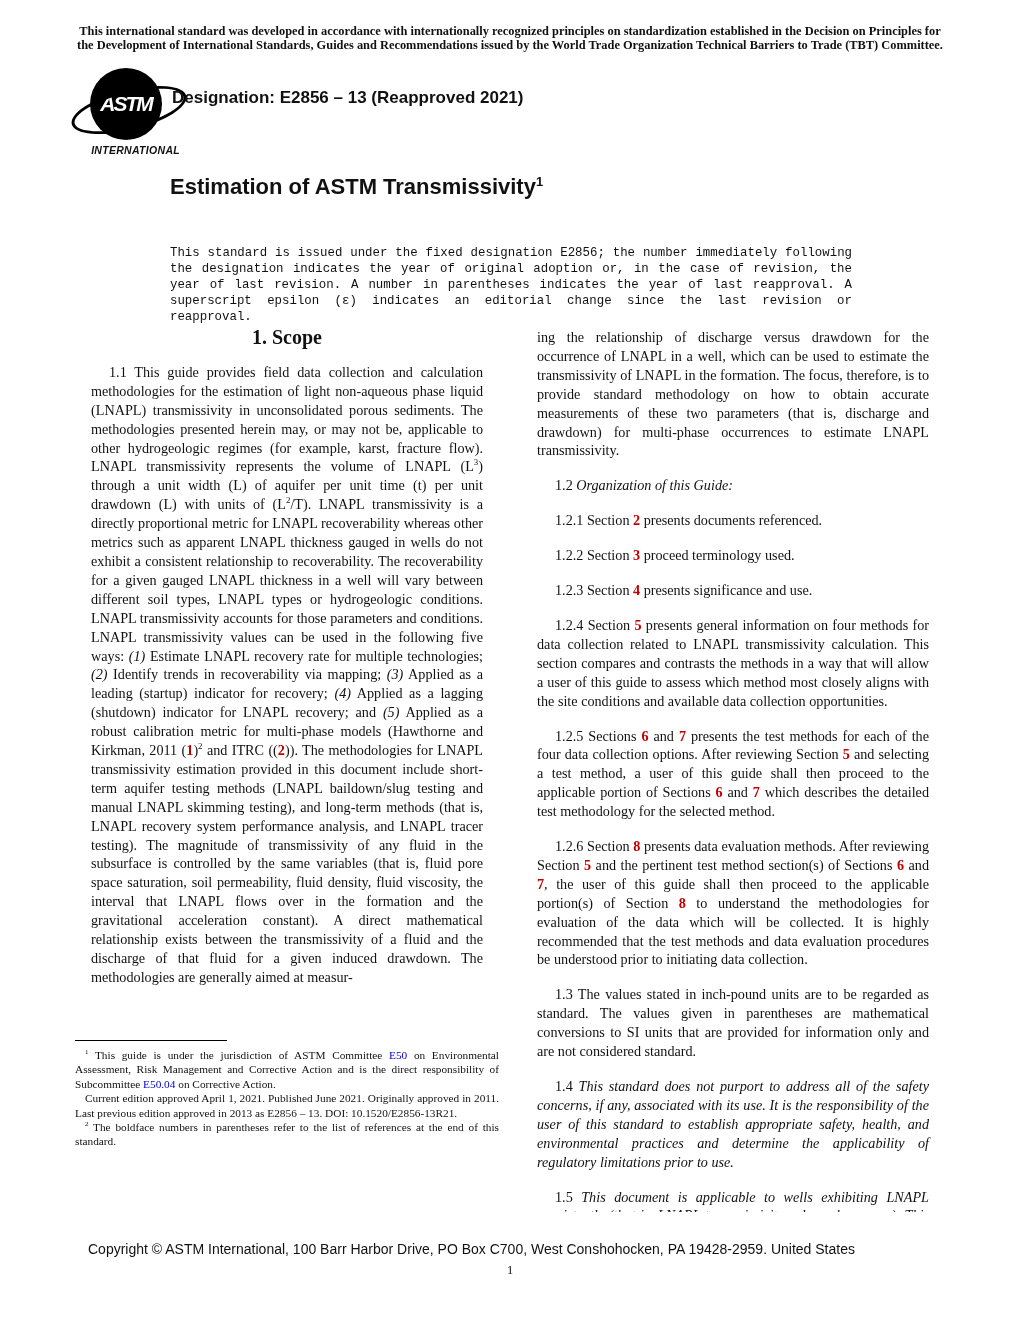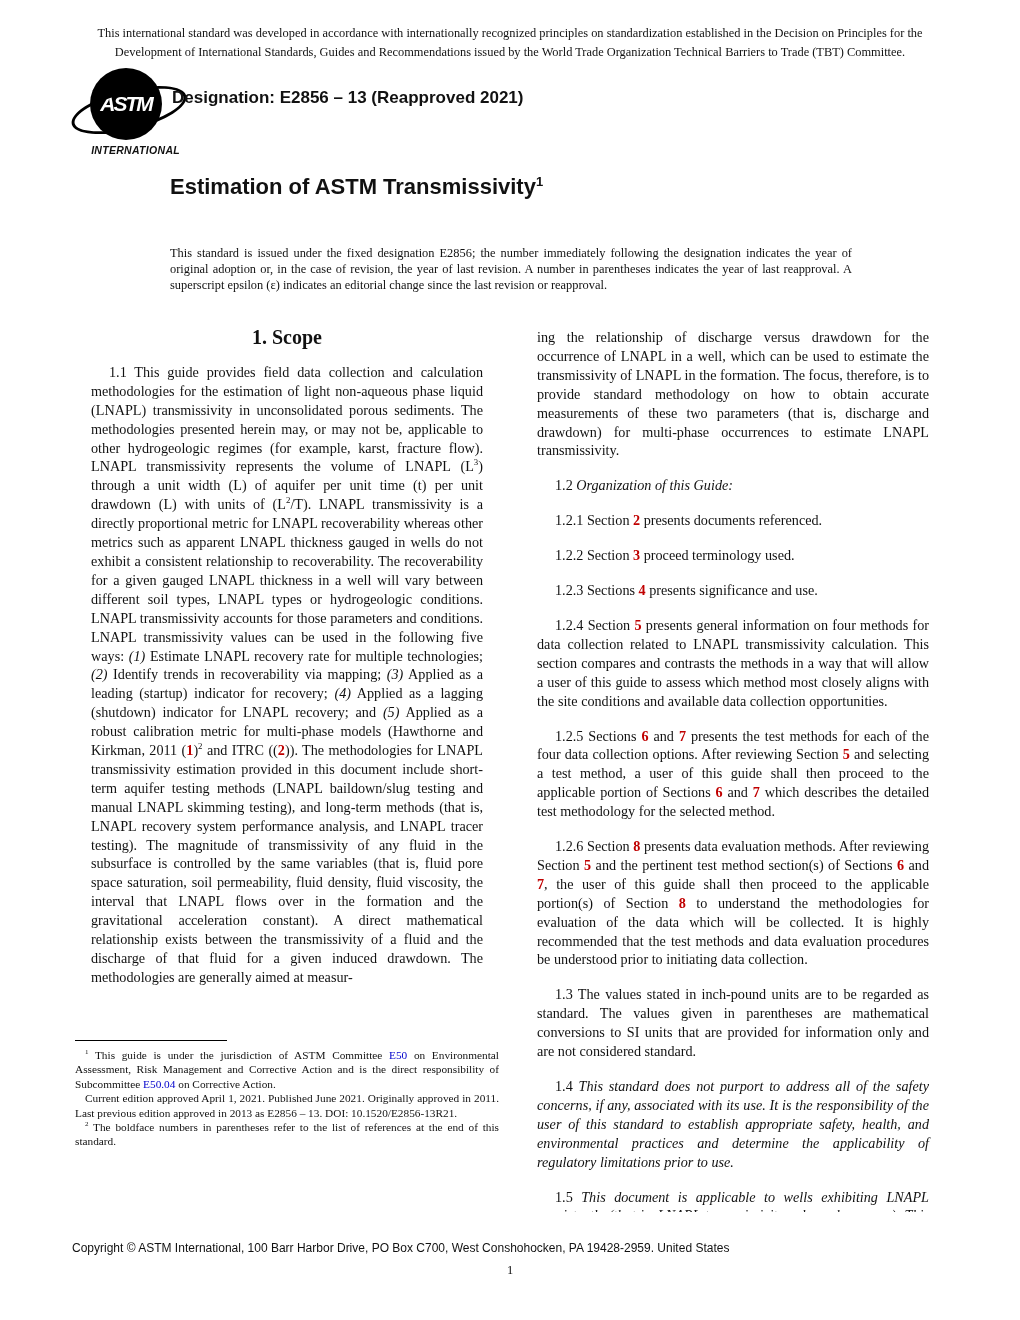--- a/index.html
+++ b/index.html
@@ -18,7 +18,7 @@
   
   .header-notice{
     position:absolute;left:70px;top:24px;width:880px;
-    text-align:center;font-size:12.4px;line-height:19px;font-weight:400;
+    text-align:center;font-size:12.4px;line-height:14px;font-weight:700;
   }
   
   .logo{position:absolute;left:76px;top:66px;width:104px;height:96px;}

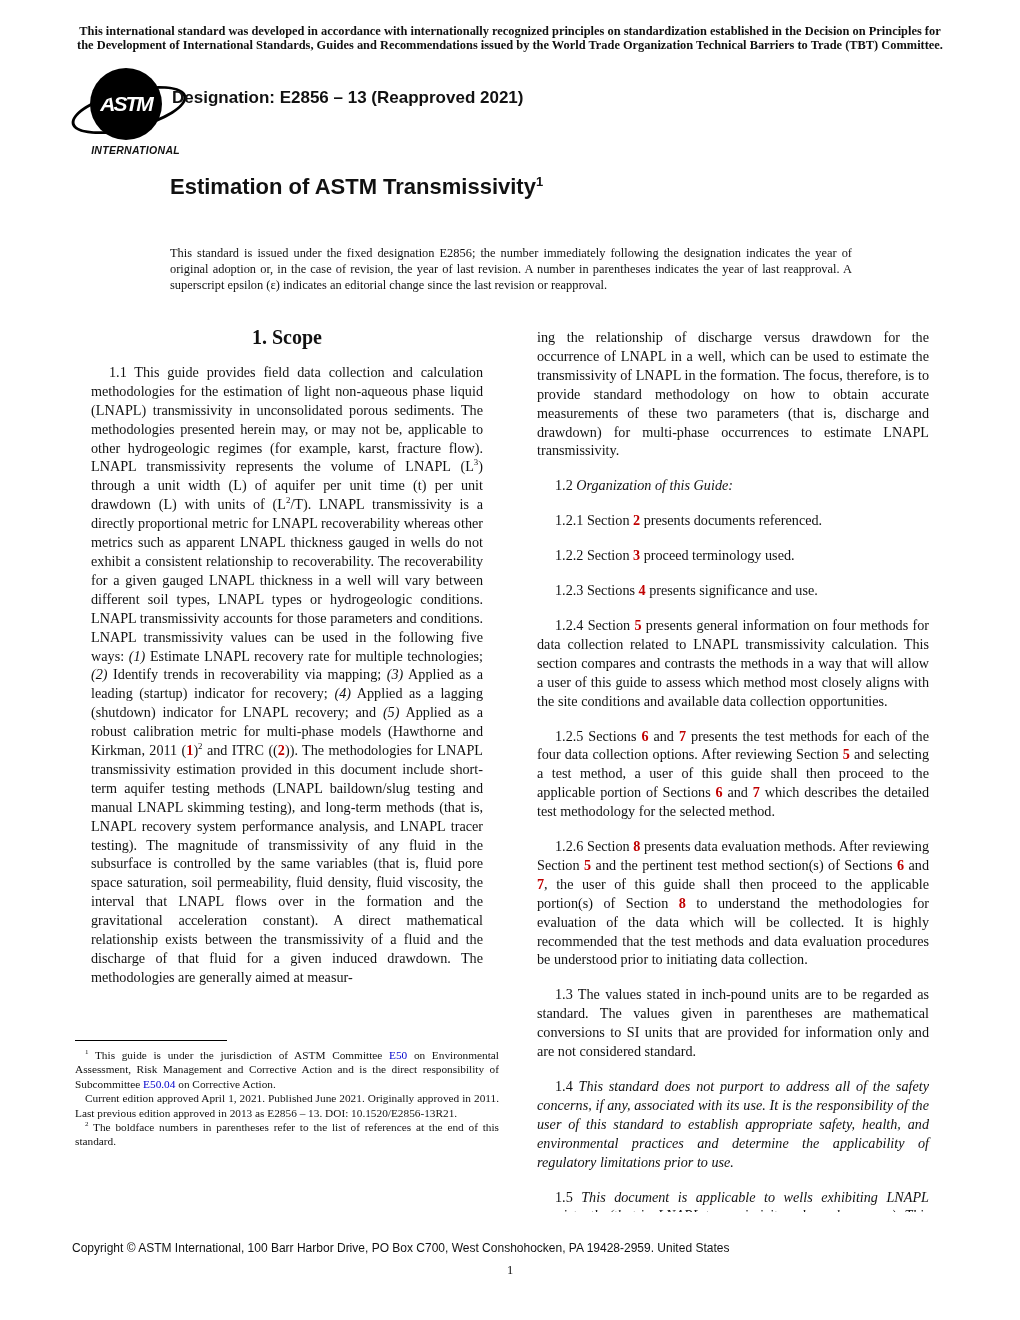--- a/index.html
+++ b/index.html
@@ -51,7 +51,7 @@
   .doc-title sup{font-size:13px;vertical-align:super;line-height:0;}
   .issued-note{
     position:absolute;left:170px;top:245px;width:682px;
-    font-size:12.4px;line-height:16px;text-align:justify;
+    font-size:12.4px;line-height:16px;text-align:justify;font-family:Liberation Mono, monospace;
   }
   
   .col{

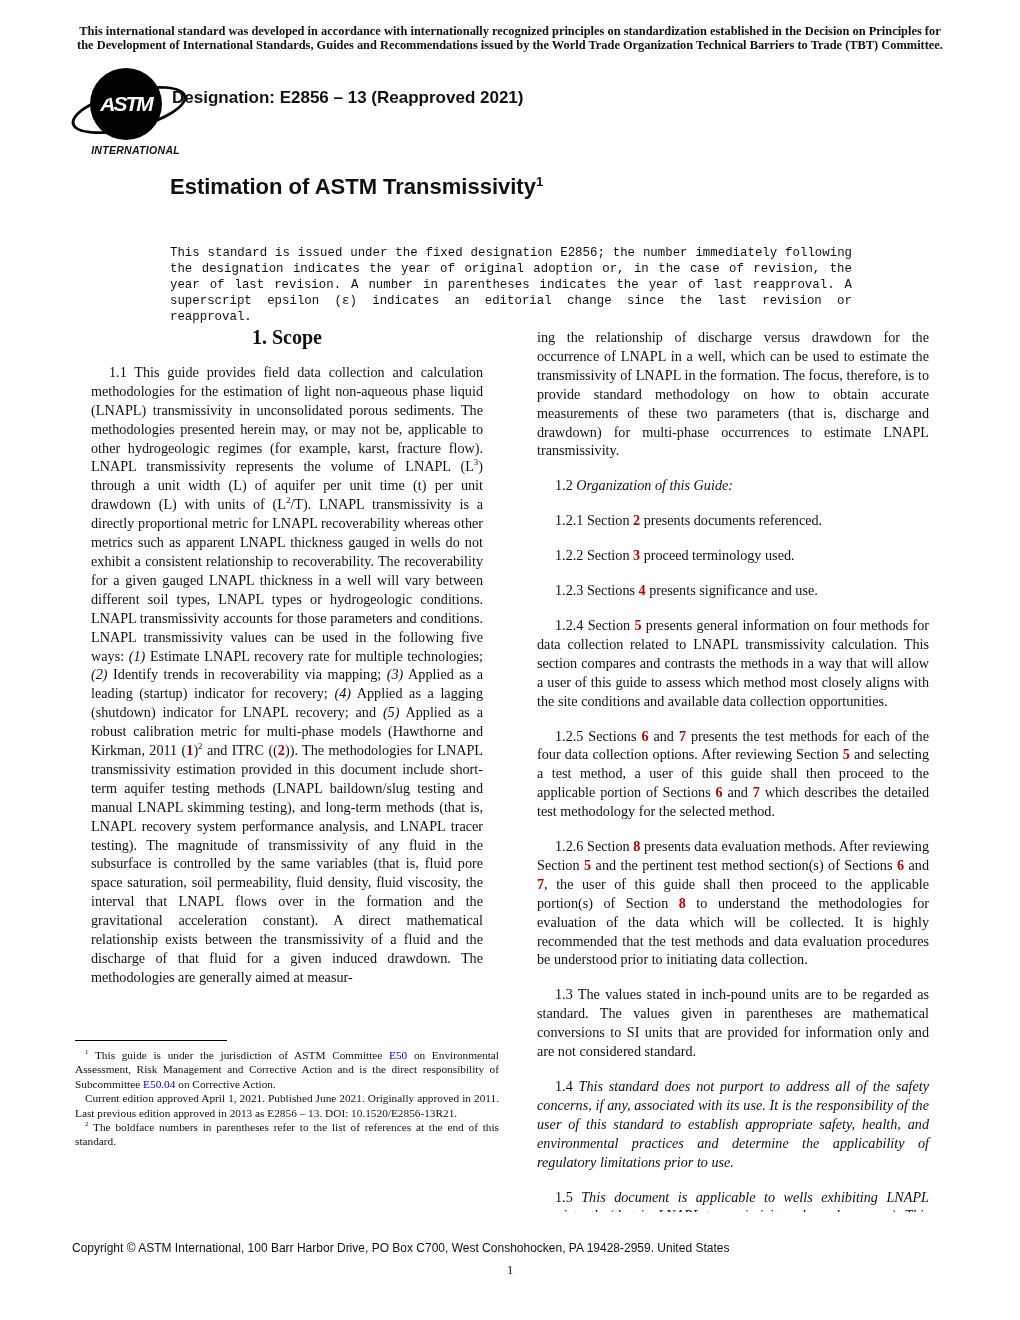--- a/index.html
+++ b/index.html
@@ -125,7 +125,7 @@
         <p class="para indent"><span>1.2 </span><span class="seg-i">Organization of this Guide:</span></p>
         <p class="para indent"><span>1.2.1 Section </span><span class="seg-ref">2</span><span> presents documents referenced.</span></p>
         <p class="para indent"><span>1.2.2 Section </span><span class="seg-ref">3</span><span> proceed terminology used.</span></p>
-        <p class="para indent"><span>1.2.3 Sections </span><span class="seg-ref">4</span><span> presents significance and use.</span></p>
+        <p class="para indent"><span>1.2.3 Section </span><span class="seg-ref">4</span><span> presents significance and use.</span></p>
         <p class="para indent"><span>1.2.4 Section </span><span class="seg-ref">5</span><span> presents general information on four methods for data collection related to LNAPL transmissivity calculation. This section compares and contrasts the methods in a way that will allow a user of this guide to assess which method most closely aligns with the site conditions and available data collection opportunities.</span></p>
         <p class="para indent"><span>1.2.5 Sections </span><span class="seg-ref">6</span><span> and </span><span class="seg-ref">7</span><span> presents the test methods for each of the four data collection options. After reviewing Section </span><span class="seg-ref">5</span><span> and selecting a test method, a user of this guide shall then proceed to the applicable portion of Sections </span><span class="seg-ref">6</span><span> and </span><span class="seg-ref">7</span><span> which describes the detailed test methodology for the selected method.</span></p>
         <p class="para indent"><span>1.2.6 Section </span><span class="seg-ref">8</span><span> presents data evaluation methods. After reviewing Section </span><span class="seg-ref">5</span><span> and the pertinent test method section(s) of Sections </span><span class="seg-ref">6</span><span> and </span><span class="seg-ref">7</span><span>, the user of this guide shall then proceed to the applicable portion(s) of Section </span><span class="seg-ref">8</span><span> to understand the methodologies for evaluation of the data which will be collected. It is highly recommended that the test methods and data evaluation procedures be understood prior to initiating data collection.</span></p>

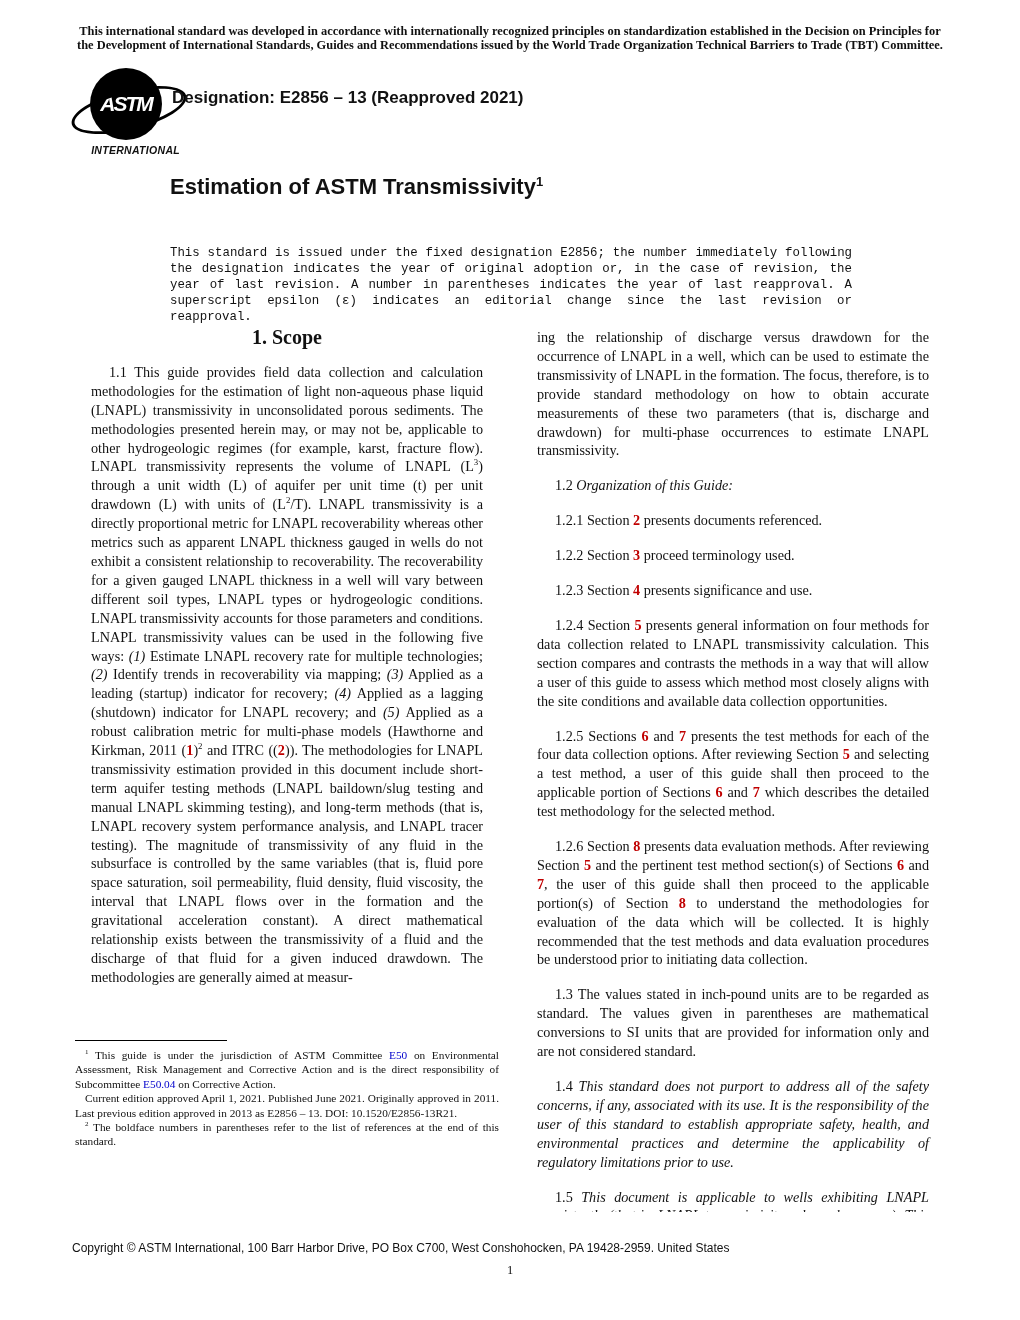--- a/index.html
+++ b/index.html
@@ -81,8 +81,8 @@
   .footnote{margin:0;text-indent:10px;}
   
   .copyright{
-    position:absolute;left:72px;top:1241px;width:880px;
-    font-family:"Liberation Sans", sans-serif;font-size:12px;
+    position:absolute;left:88px;top:1241px;width:880px;
+    font-family:"Liberation Sans", sans-serif;font-size:14px;
   }
   .page-number{
     position:absolute;left:0;top:1263px;width:1020px;text-align:center;

